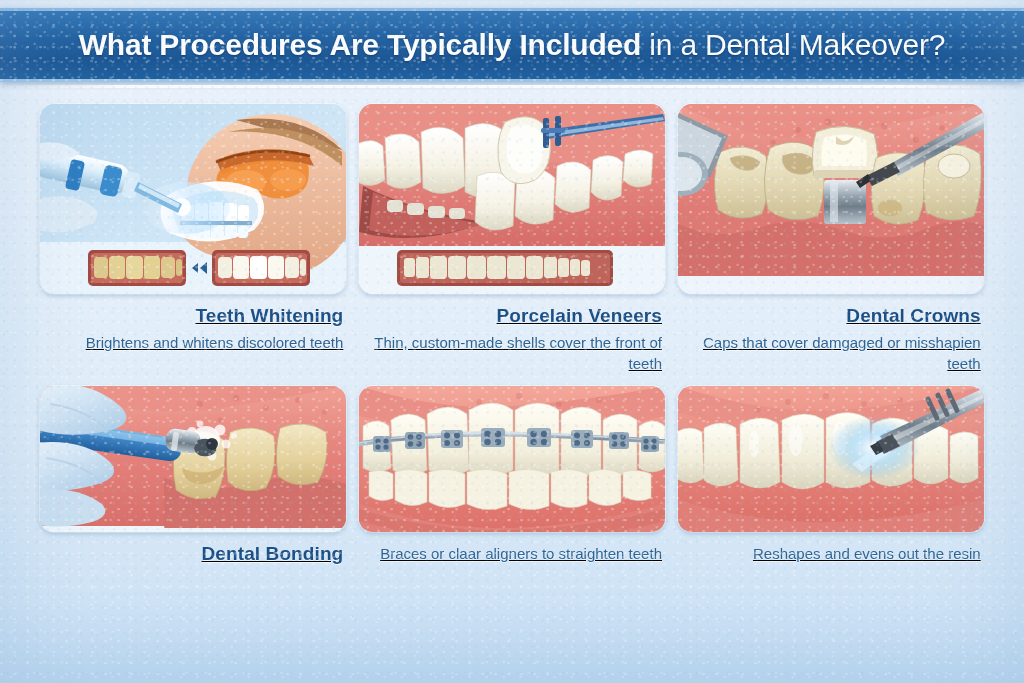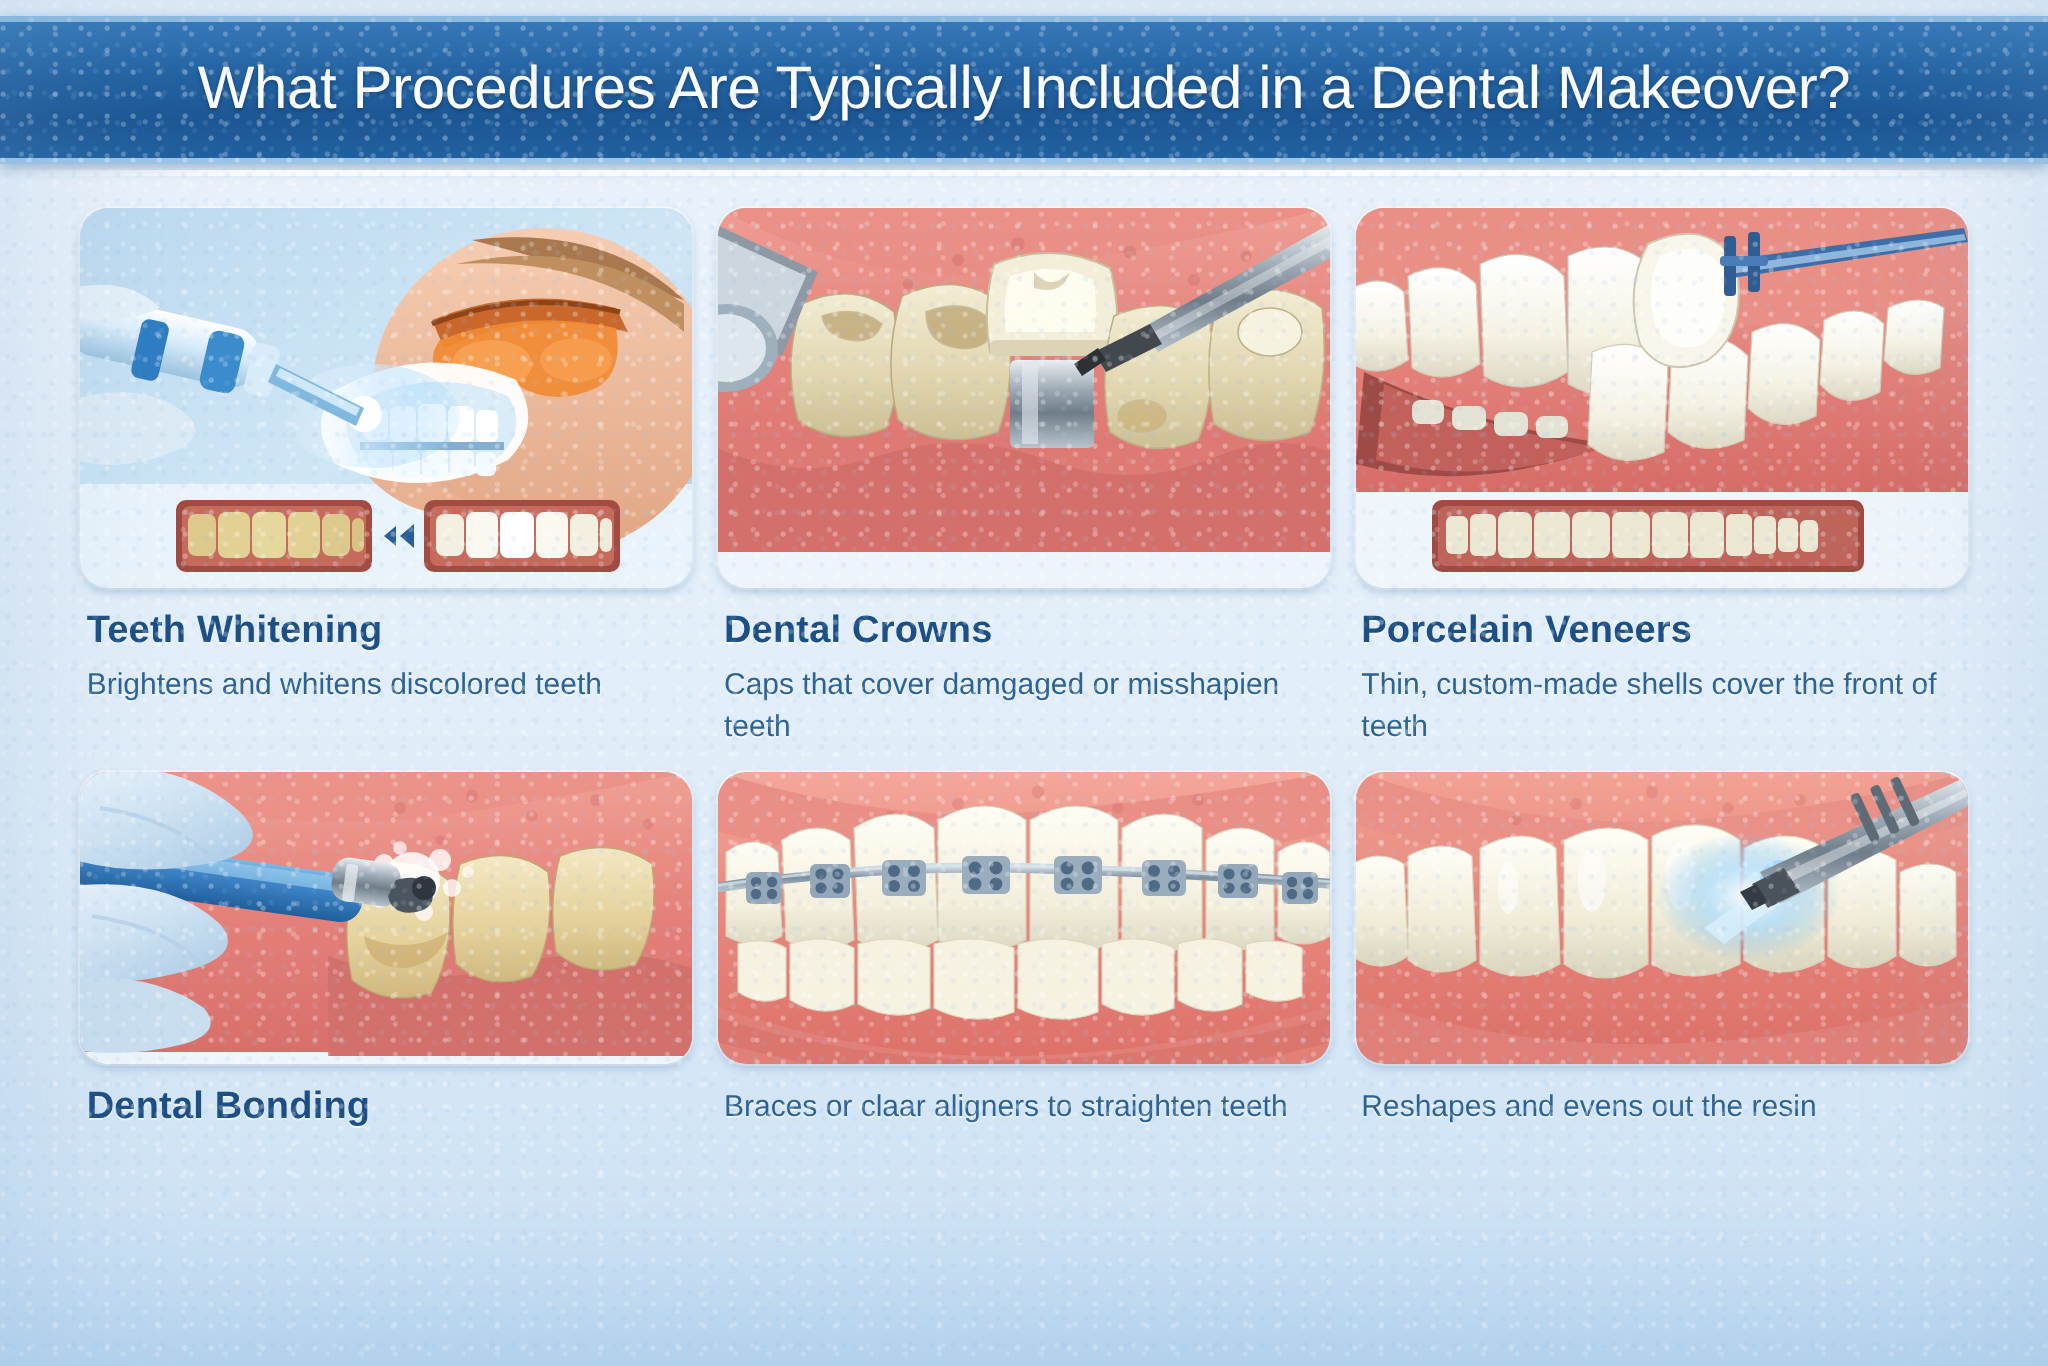--- a/index.html
+++ b/index.html
@@ -44,7 +44,7 @@
     color:#ffffff;font-size:30px;letter-spacing:-.2px;white-space:nowrap;
     text-shadow:0 1px 2px rgba(10,40,80,.55);
   }
-  .title .strong{font-weight:normal;}
+  .title .strong{font-weight:bold;}
   .title .light{font-weight:normal;}
 
   

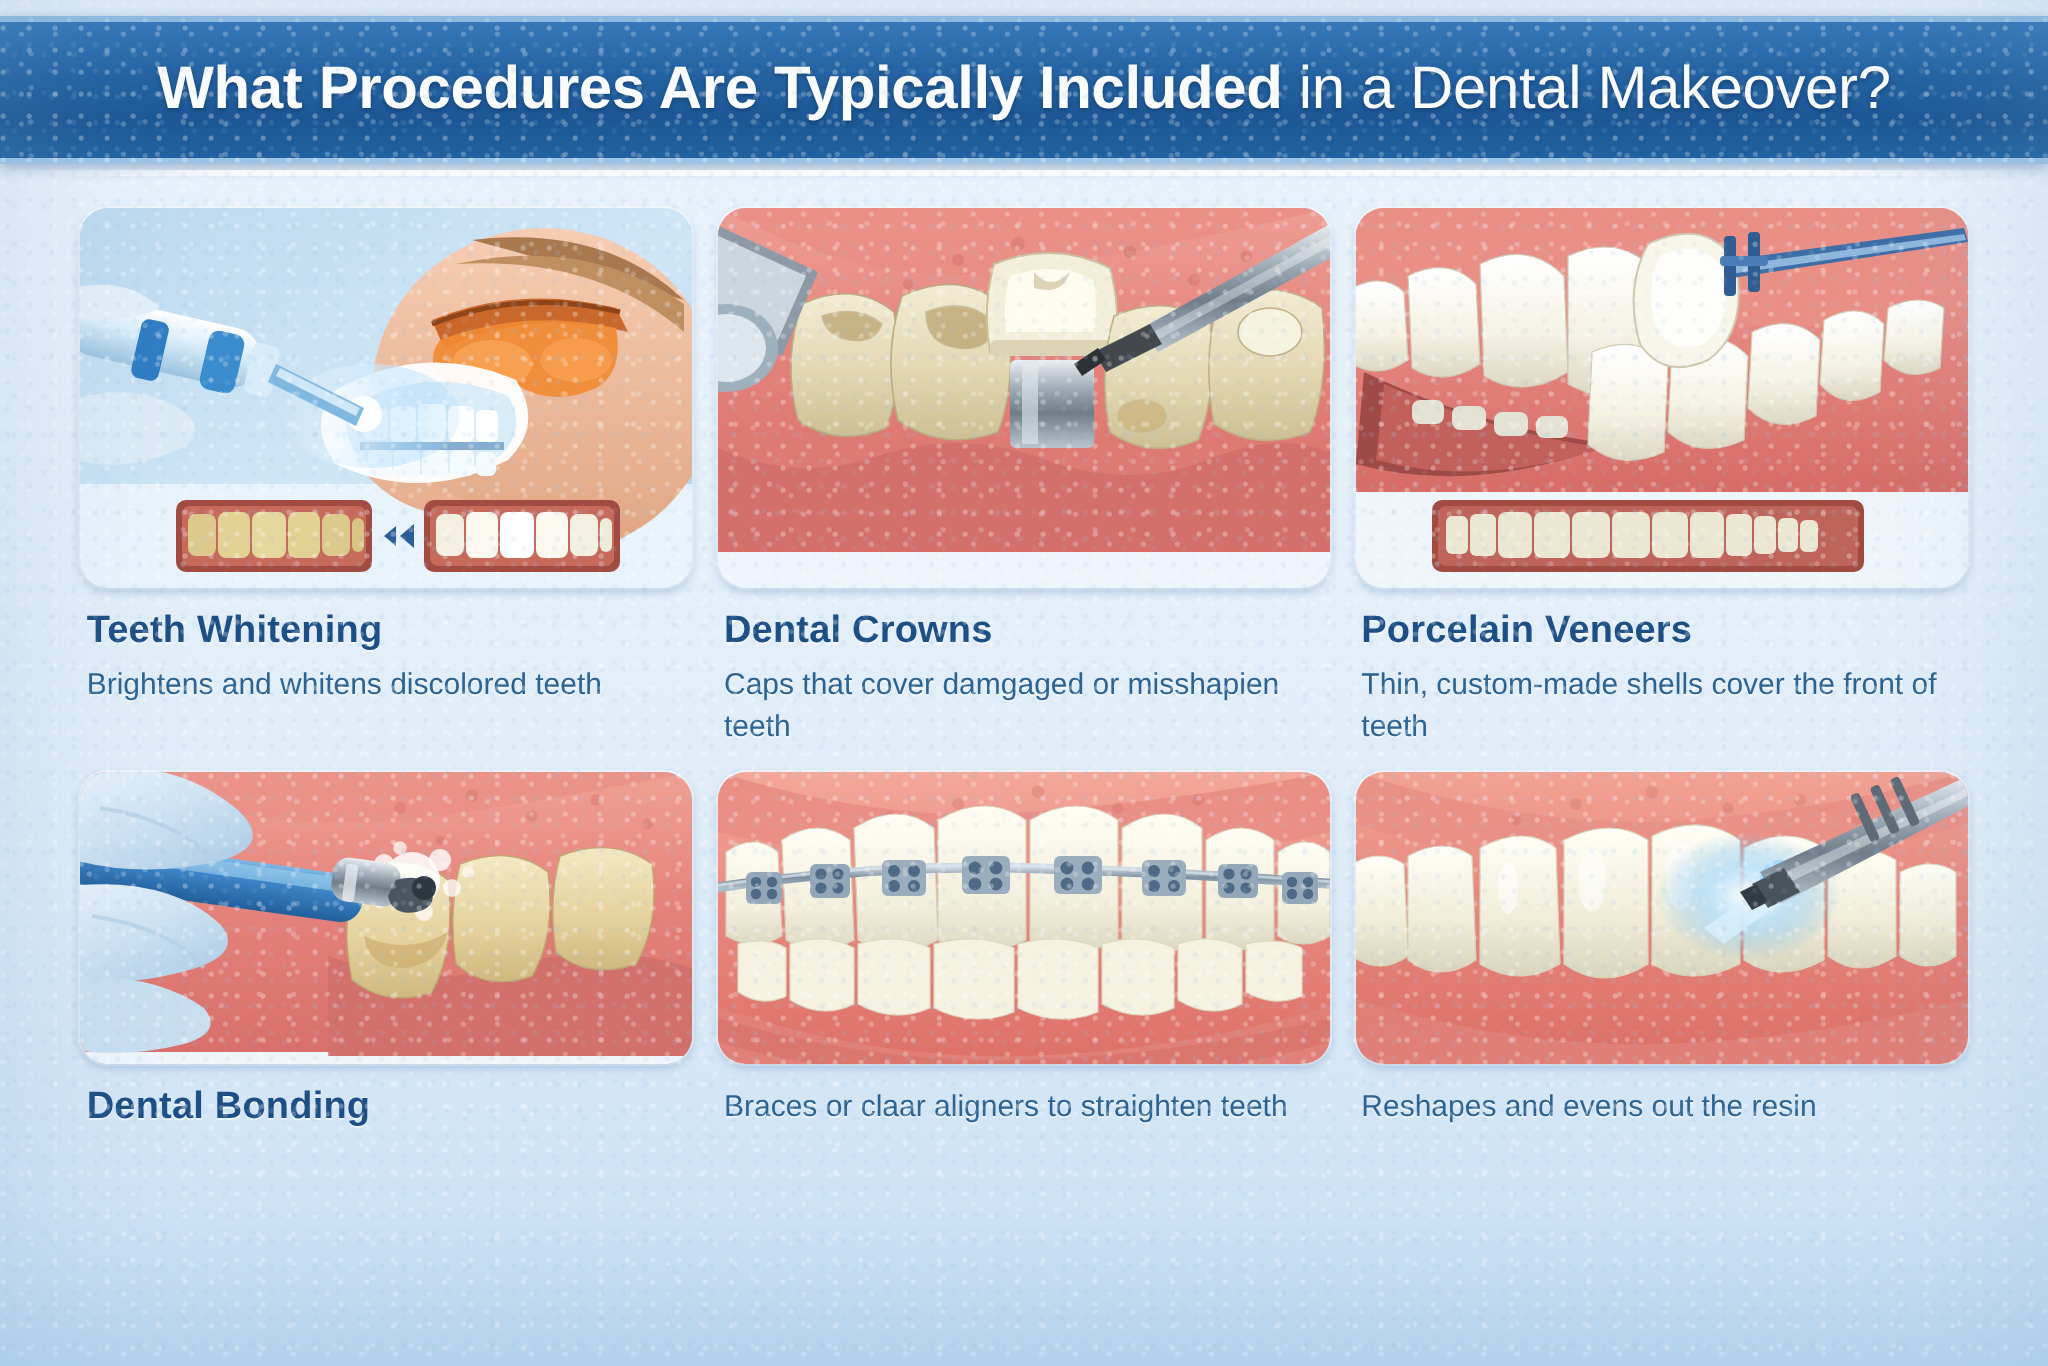--- a/index.html
+++ b/index.html
@@ -61,7 +61,7 @@
   }
   .card.short .thumb{height:146px;}
   .thumb svg{display:block;width:100%;height:100%;}
-  .cap{width:300px;text-align:left;margin-top:11px;}
+  .cap{width:300px;text-align:right;margin-top:11px;text-decoration:underline;}
   .cap h3{
     margin:0 0 5px 0;font-size:19px;font-weight:bold;color:#1c4f85;
     letter-spacing:.1px;text-shadow:0 1px 0 rgba(255,255,255,.6);

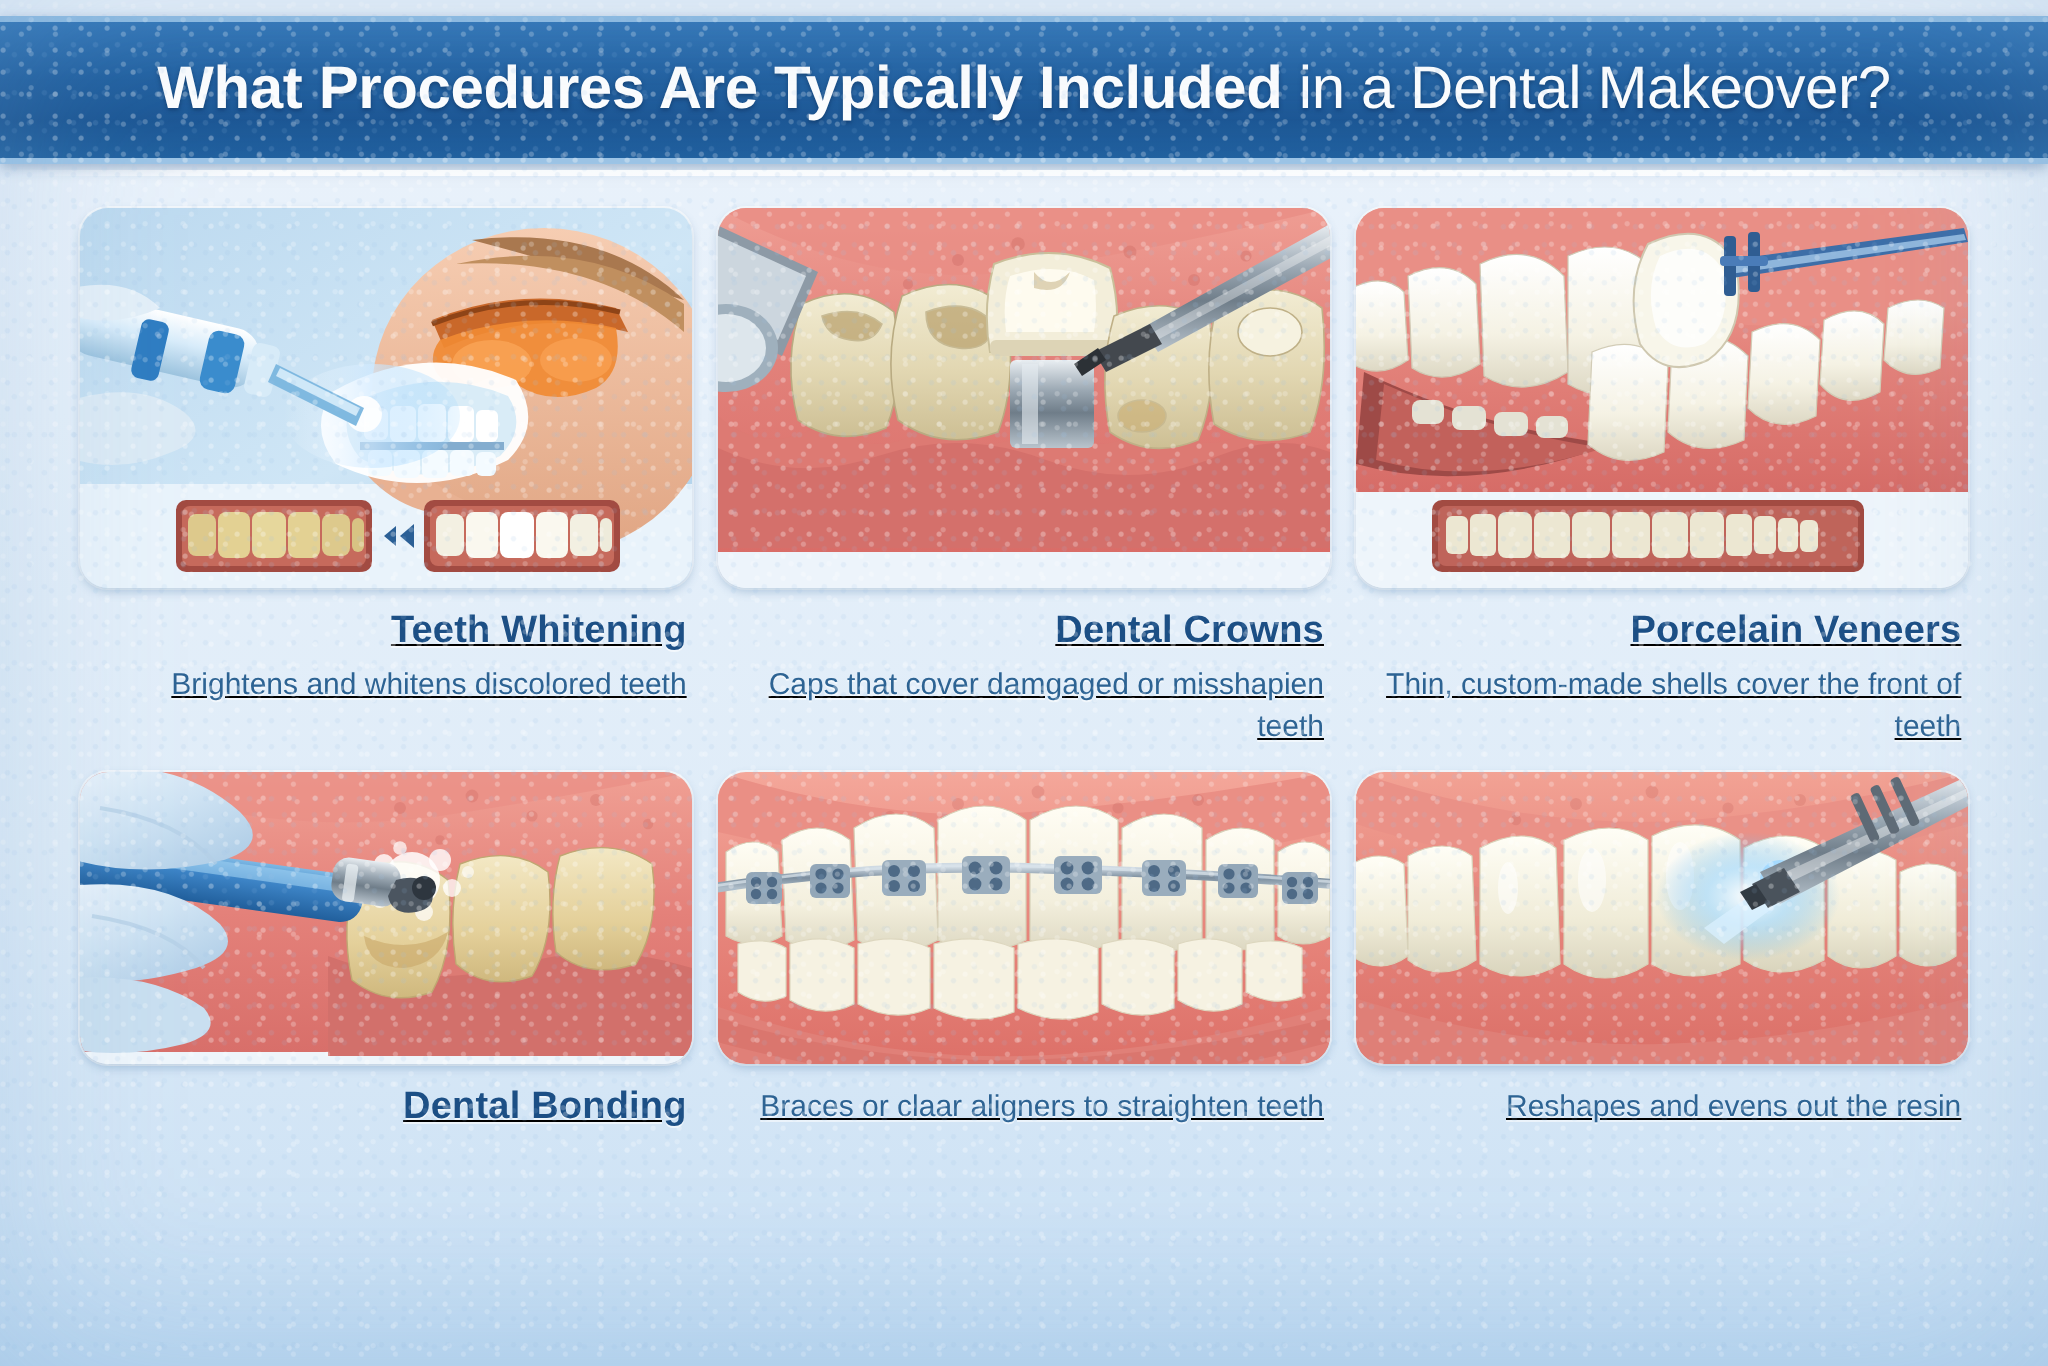--- a/index.html
+++ b/index.html
@@ -195,90 +195,6 @@
       <div class="cap">
         <h3>Teeth Whitening</h3>
         <p>Brightens and whitens discolored teeth</p>
-      </div>
-    </div>
-
-    <div class="card">
-      <div class="thumb">
-        <svg viewBox="0 0 306 190" preserveAspectRatio="xMidYMid slice">
-          <defs>
-            <linearGradient id="gum3" x1="0" y1="0" x2="0" y2="1">
-              <stop offset="0" stop-color="#ef9d93"></stop>
-                <stop offset=".45" stop-color="#e2817a"></stop>
-                <stop offset="1" stop-color="#d96d68"></stop>
-            </linearGradient>
-            <linearGradient id="metal" x1="0" y1="0" x2="0" y2="1">
-              <stop offset="0" stop-color="#e9eef2"></stop>
-                <stop offset=".35" stop-color="#9aa7b2"></stop>
-                <stop offset=".6" stop-color="#6f7d89"></stop>
-                <stop offset="1" stop-color="#b9c4cd"></stop>
-            </linearGradient>
-            <linearGradient id="molar" x1="0" y1="0" x2="0" y2="1">
-              <stop offset="0" stop-color="#f2ecd3"></stop>
-                <stop offset=".55" stop-color="#e2d7b2"></stop>
-                <stop offset="1" stop-color="#cdbf94"></stop>
-            </linearGradient>
-          </defs>
-          <rect width="306" height="190" fill="#edf4fb"></rect>
-          <rect y="0" width="306" height="172" fill="url(#gum3)"></rect>
-
-          <path d="M0 0 q80 44 160 30 q72 -12 146 -30 l0 -2 l-306 0 z" fill="#e98d84" opacity=".8"></path>
-          <g opacity=".28" fill="#c35d58">
-            <circle cx="120" cy="26" r="3"></circle>
-              <circle cx="150" cy="18" r="3.4"></circle>
-              <circle cx="178" cy="30" r="3"></circle>
-            <circle cx="206" cy="22" r="3.2"></circle>
-              <circle cx="95" cy="38" r="2.6"></circle>
-              <circle cx="238" cy="36" r="3"></circle>
-            <circle cx="264" cy="24" r="2.8"></circle>
-              <circle cx="140" cy="44" r="2.6"></circle>
-          </g>
-
-          <path d="M0 104 q26 22 54 2 q26 24 54 0 q26 24 56 0 q26 24 54 0 q26 22 52 2 l0 60 l-270 0 z" fill="#dd7a73"></path>
-          <path d="M0 120 q40 18 80 4 q42 -14 84 2 q44 16 86 -2 q30 -12 56 -2 l0 48 l-306 0 z" fill="#d4706b"></path>
-
-          <g stroke="#b9ab82" stroke-width=".8">
-            <path d="M42 48 q26 -12 46 4 q6 34 -4 58 q-24 10 -44 -4 q-8 -30 2 -58 z" fill="url(#molar)"></path>
-            <path d="M52 54 q18 -6 30 4 q-4 10 -16 8 q-12 -2 -14 -12 z" fill="#b89f6a" opacity=".7"></path>
-            <path d="M92 44 q30 -14 52 6 q6 36 -4 62 q-28 10 -50 -6 q-8 -32 2 -62 z" fill="url(#molar)"></path>
-            <path d="M104 52 q22 -8 34 6 q-2 14 -18 12 q-16 -2 -16 -18 z" fill="#b89f6a" opacity=".7"></path>
-          </g>
-
-          <rect x="146" y="76" width="42" height="44" rx="3" fill="url(#metal)"></rect>
-          <rect x="152" y="78" width="8" height="40" fill="#e6ecf1" opacity=".6"></rect>
-
-          <g>
-            <path d="M138 28 q30 -12 58 2 q6 22 2 42 l-62 0 q-4 -22 2 -44 z" fill="#f3eeda" stroke="#c9bf9a" stroke-width="1"></path>
-            <path d="M146 34 q24 -8 42 2 q2 14 0 26 l-44 0 q-2 -16 2 -28 z" fill="#fffdf2" opacity=".85"></path>
-            <path d="M158 32 q8 10 18 0 q-4 12 -18 8 z" fill="#c9b98d" opacity=".6"></path>
-            <rect x="136" y="66" width="62" height="8" rx="3" fill="#ddd4b6"></rect>
-          </g>
-
-          <g stroke="#bfb087" stroke-width=".8">
-            <path d="M198 54 q28 -12 48 4 q4 34 -6 58 q-24 10 -44 -4 q-6 -30 2 -58 z" fill="url(#molar)"></path>
-            <path d="M250 46 q30 -12 52 4 q4 36 -6 62 q-26 10 -48 -4 q-6 -32 2 -62 z" fill="url(#molar)"></path>
-            <ellipse cx="276" cy="62" rx="16" ry="12" fill="#f6f2e0"></ellipse>
-            <ellipse cx="212" cy="104" rx="12" ry="8" fill="#c9ad72" opacity=".6"></ellipse>
-          </g>
-
-          <g>
-            <path d="M306 8 l-94 52 l8 12 l92 -50 z" fill="url(#metal)"></path>
-            <path d="M306 14 l-92 50 l2 4 l92 -50 z" fill="#ffffff" opacity=".35"></path>
-            <path d="M216 58 l-28 14 l6 10 l28 -14 z" fill="#43484e"></path>
-            <path d="M190 70 l-12 8 l4 6 l12 -8 z" fill="#2c3136"></path>
-          </g>
-
-          <g>
-            <path d="M-6 6 l56 26 l-18 42 l-54 -26 z" fill="#8d9aa6"></path>
-            <path d="M-4 12 l48 22 l-14 32 l-48 -22 z" fill="#ccd6de"></path>
-            <ellipse cx="4" cy="70" rx="26" ry="22" fill="#9fb0bd"></ellipse>
-            <ellipse cx="4" cy="70" rx="20" ry="17" fill="#dde6ec"></ellipse>
-          </g>
-        </svg>
-      </div>
-      <div class="cap">
-        <h3>Dental Crowns</h3>
-        <p>Caps that cover damgaged or misshapien teeth</p>
       </div>
     </div>
 
@@ -366,6 +282,90 @@
       </div>
     </div>
 
+    <div class="card">
+      <div class="thumb">
+        <svg viewBox="0 0 306 190" preserveAspectRatio="xMidYMid slice">
+          <defs>
+            <linearGradient id="gum3" x1="0" y1="0" x2="0" y2="1">
+              <stop offset="0" stop-color="#ef9d93"></stop>
+                <stop offset=".45" stop-color="#e2817a"></stop>
+                <stop offset="1" stop-color="#d96d68"></stop>
+            </linearGradient>
+            <linearGradient id="metal" x1="0" y1="0" x2="0" y2="1">
+              <stop offset="0" stop-color="#e9eef2"></stop>
+                <stop offset=".35" stop-color="#9aa7b2"></stop>
+                <stop offset=".6" stop-color="#6f7d89"></stop>
+                <stop offset="1" stop-color="#b9c4cd"></stop>
+            </linearGradient>
+            <linearGradient id="molar" x1="0" y1="0" x2="0" y2="1">
+              <stop offset="0" stop-color="#f2ecd3"></stop>
+                <stop offset=".55" stop-color="#e2d7b2"></stop>
+                <stop offset="1" stop-color="#cdbf94"></stop>
+            </linearGradient>
+          </defs>
+          <rect width="306" height="190" fill="#edf4fb"></rect>
+          <rect y="0" width="306" height="172" fill="url(#gum3)"></rect>
+
+          <path d="M0 0 q80 44 160 30 q72 -12 146 -30 l0 -2 l-306 0 z" fill="#e98d84" opacity=".8"></path>
+          <g opacity=".28" fill="#c35d58">
+            <circle cx="120" cy="26" r="3"></circle>
+              <circle cx="150" cy="18" r="3.4"></circle>
+              <circle cx="178" cy="30" r="3"></circle>
+            <circle cx="206" cy="22" r="3.2"></circle>
+              <circle cx="95" cy="38" r="2.6"></circle>
+              <circle cx="238" cy="36" r="3"></circle>
+            <circle cx="264" cy="24" r="2.8"></circle>
+              <circle cx="140" cy="44" r="2.6"></circle>
+          </g>
+
+          <path d="M0 104 q26 22 54 2 q26 24 54 0 q26 24 56 0 q26 24 54 0 q26 22 52 2 l0 60 l-270 0 z" fill="#dd7a73"></path>
+          <path d="M0 120 q40 18 80 4 q42 -14 84 2 q44 16 86 -2 q30 -12 56 -2 l0 48 l-306 0 z" fill="#d4706b"></path>
+
+          <g stroke="#b9ab82" stroke-width=".8">
+            <path d="M42 48 q26 -12 46 4 q6 34 -4 58 q-24 10 -44 -4 q-8 -30 2 -58 z" fill="url(#molar)"></path>
+            <path d="M52 54 q18 -6 30 4 q-4 10 -16 8 q-12 -2 -14 -12 z" fill="#b89f6a" opacity=".7"></path>
+            <path d="M92 44 q30 -14 52 6 q6 36 -4 62 q-28 10 -50 -6 q-8 -32 2 -62 z" fill="url(#molar)"></path>
+            <path d="M104 52 q22 -8 34 6 q-2 14 -18 12 q-16 -2 -16 -18 z" fill="#b89f6a" opacity=".7"></path>
+          </g>
+
+          <rect x="146" y="76" width="42" height="44" rx="3" fill="url(#metal)"></rect>
+          <rect x="152" y="78" width="8" height="40" fill="#e6ecf1" opacity=".6"></rect>
+
+          <g>
+            <path d="M138 28 q30 -12 58 2 q6 22 2 42 l-62 0 q-4 -22 2 -44 z" fill="#f3eeda" stroke="#c9bf9a" stroke-width="1"></path>
+            <path d="M146 34 q24 -8 42 2 q2 14 0 26 l-44 0 q-2 -16 2 -28 z" fill="#fffdf2" opacity=".85"></path>
+            <path d="M158 32 q8 10 18 0 q-4 12 -18 8 z" fill="#c9b98d" opacity=".6"></path>
+            <rect x="136" y="66" width="62" height="8" rx="3" fill="#ddd4b6"></rect>
+          </g>
+
+          <g stroke="#bfb087" stroke-width=".8">
+            <path d="M198 54 q28 -12 48 4 q4 34 -6 58 q-24 10 -44 -4 q-6 -30 2 -58 z" fill="url(#molar)"></path>
+            <path d="M250 46 q30 -12 52 4 q4 36 -6 62 q-26 10 -48 -4 q-6 -32 2 -62 z" fill="url(#molar)"></path>
+            <ellipse cx="276" cy="62" rx="16" ry="12" fill="#f6f2e0"></ellipse>
+            <ellipse cx="212" cy="104" rx="12" ry="8" fill="#c9ad72" opacity=".6"></ellipse>
+          </g>
+
+          <g>
+            <path d="M306 8 l-94 52 l8 12 l92 -50 z" fill="url(#metal)"></path>
+            <path d="M306 14 l-92 50 l2 4 l92 -50 z" fill="#ffffff" opacity=".35"></path>
+            <path d="M216 58 l-28 14 l6 10 l28 -14 z" fill="#43484e"></path>
+            <path d="M190 70 l-12 8 l4 6 l12 -8 z" fill="#2c3136"></path>
+          </g>
+
+          <g>
+            <path d="M-6 6 l56 26 l-18 42 l-54 -26 z" fill="#8d9aa6"></path>
+            <path d="M-4 12 l48 22 l-14 32 l-48 -22 z" fill="#ccd6de"></path>
+            <ellipse cx="4" cy="70" rx="26" ry="22" fill="#9fb0bd"></ellipse>
+            <ellipse cx="4" cy="70" rx="20" ry="17" fill="#dde6ec"></ellipse>
+          </g>
+        </svg>
+      </div>
+      <div class="cap">
+        <h3>Dental Crowns</h3>
+        <p>Caps that cover damgaged or misshapien teeth</p>
+      </div>
+    </div>
+
     <div class="card short">
       <div class="thumb">
         <svg viewBox="0 0 306 146" preserveAspectRatio="xMidYMid slice">

